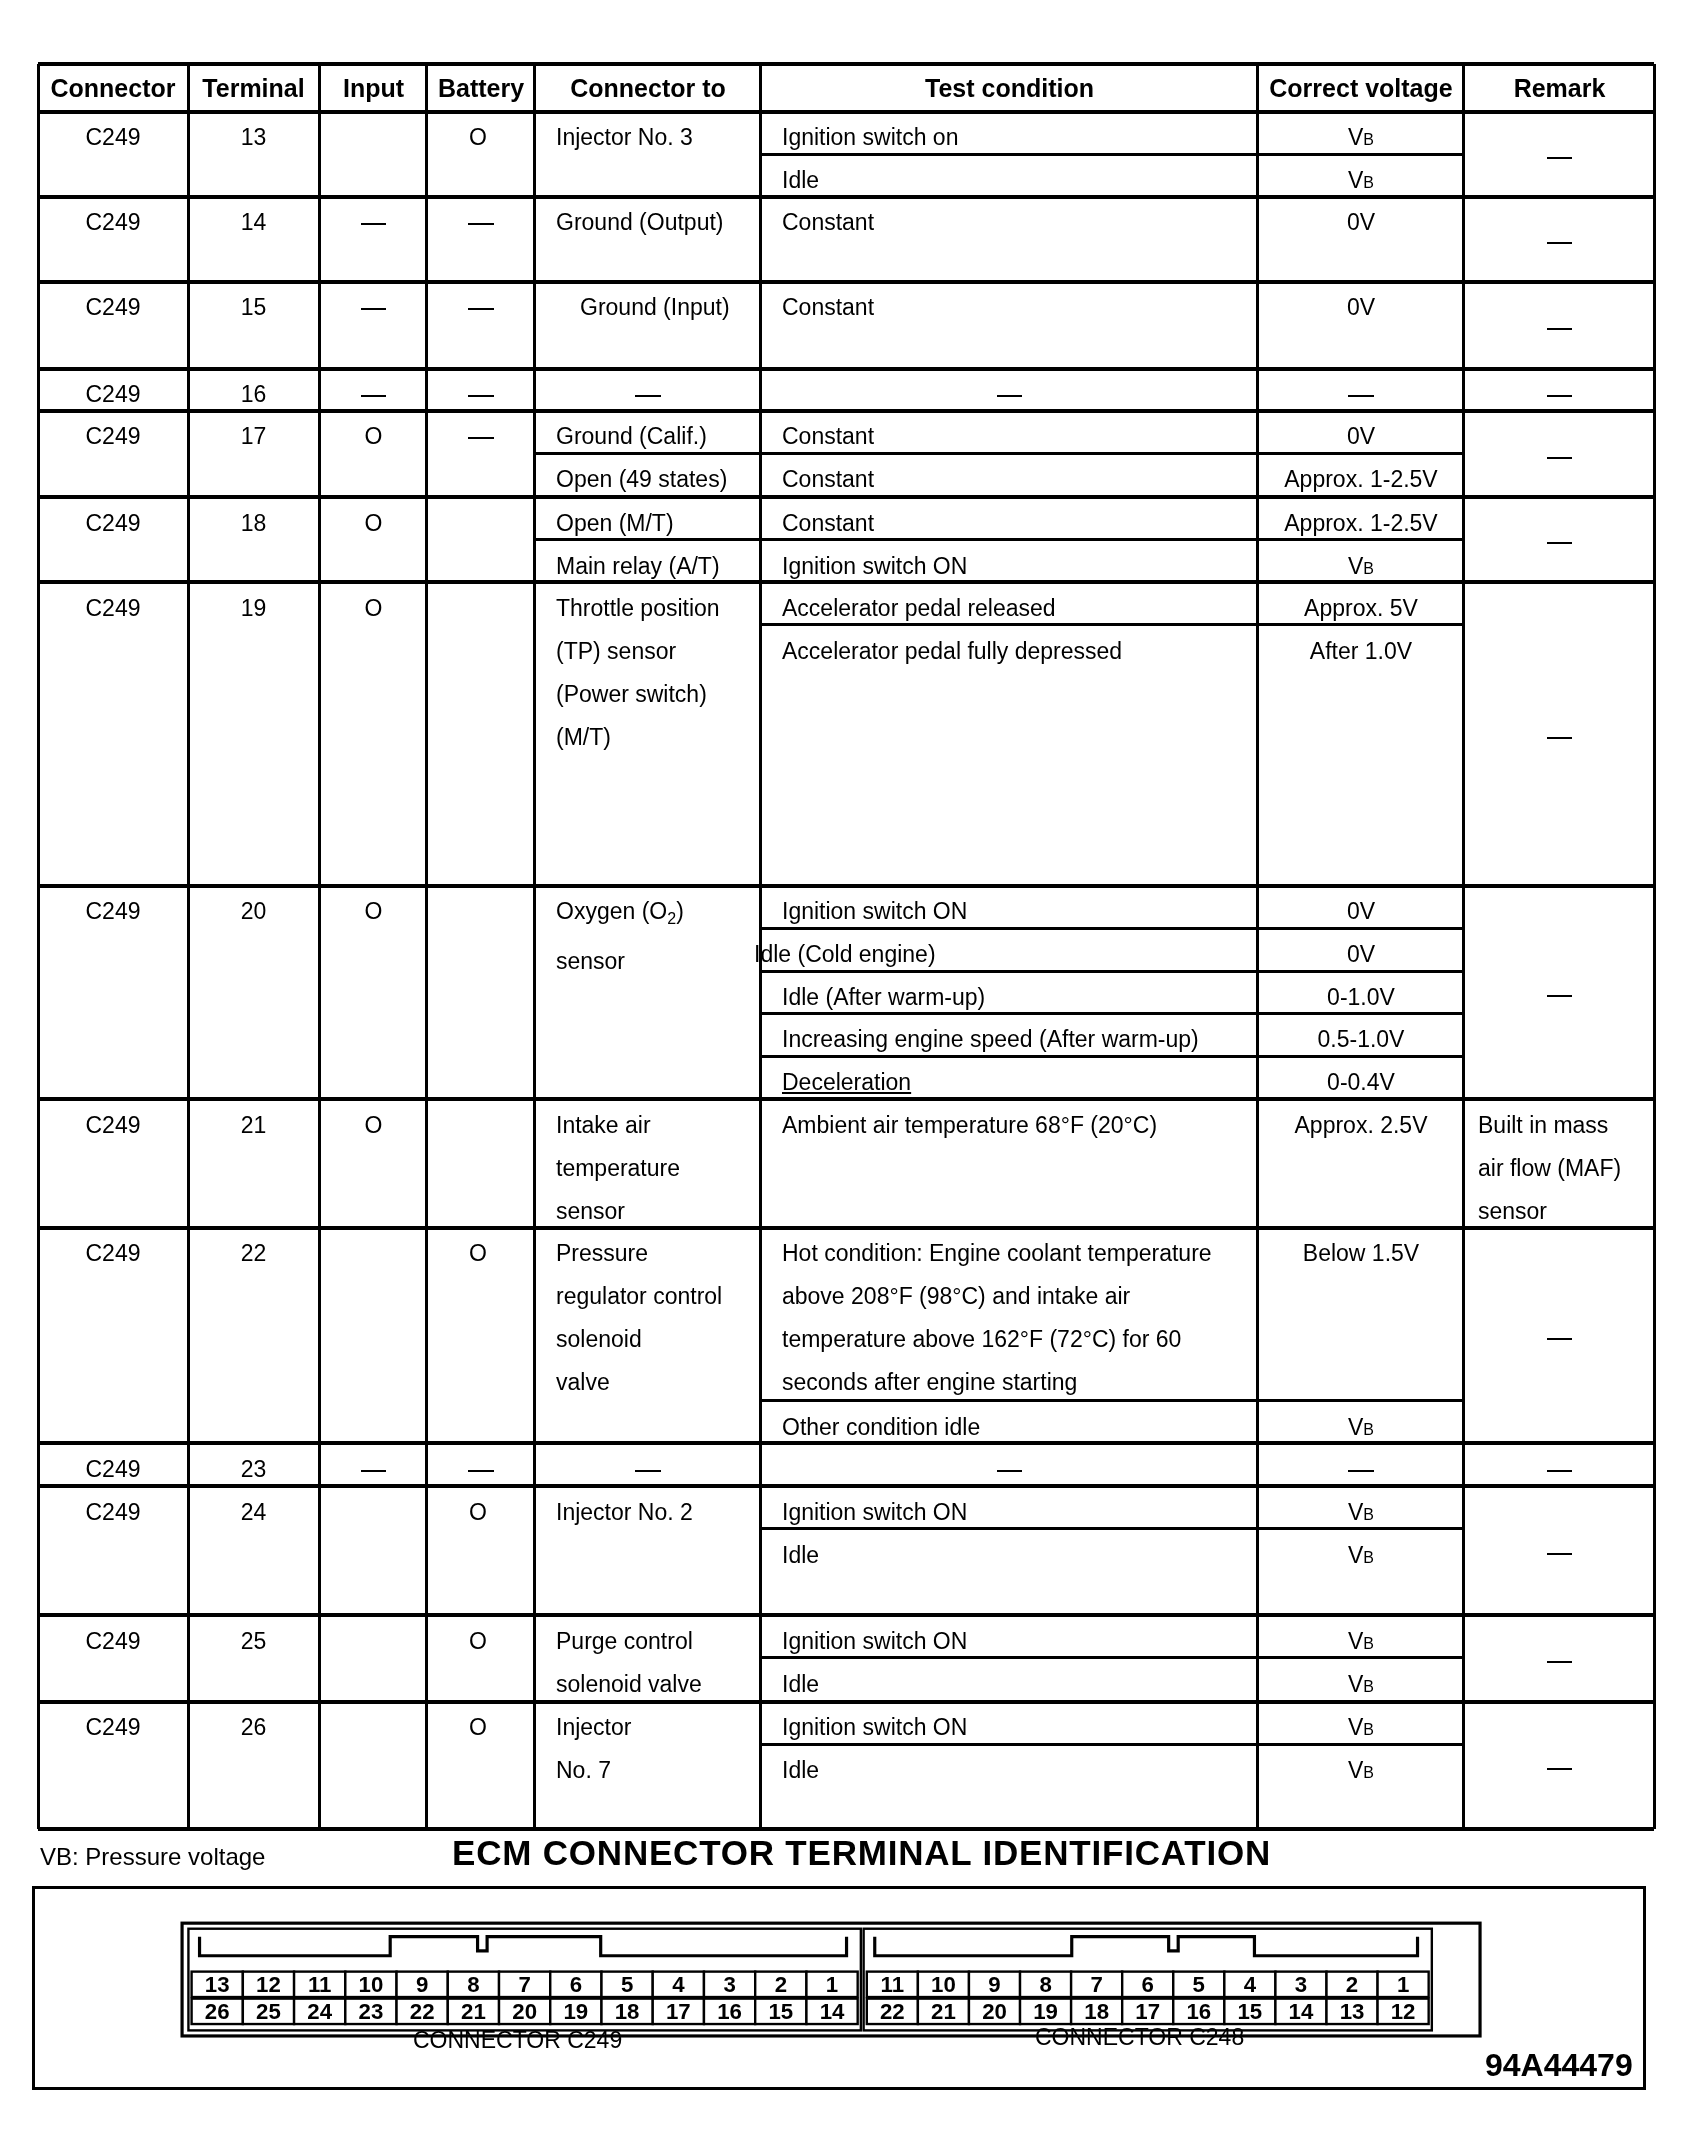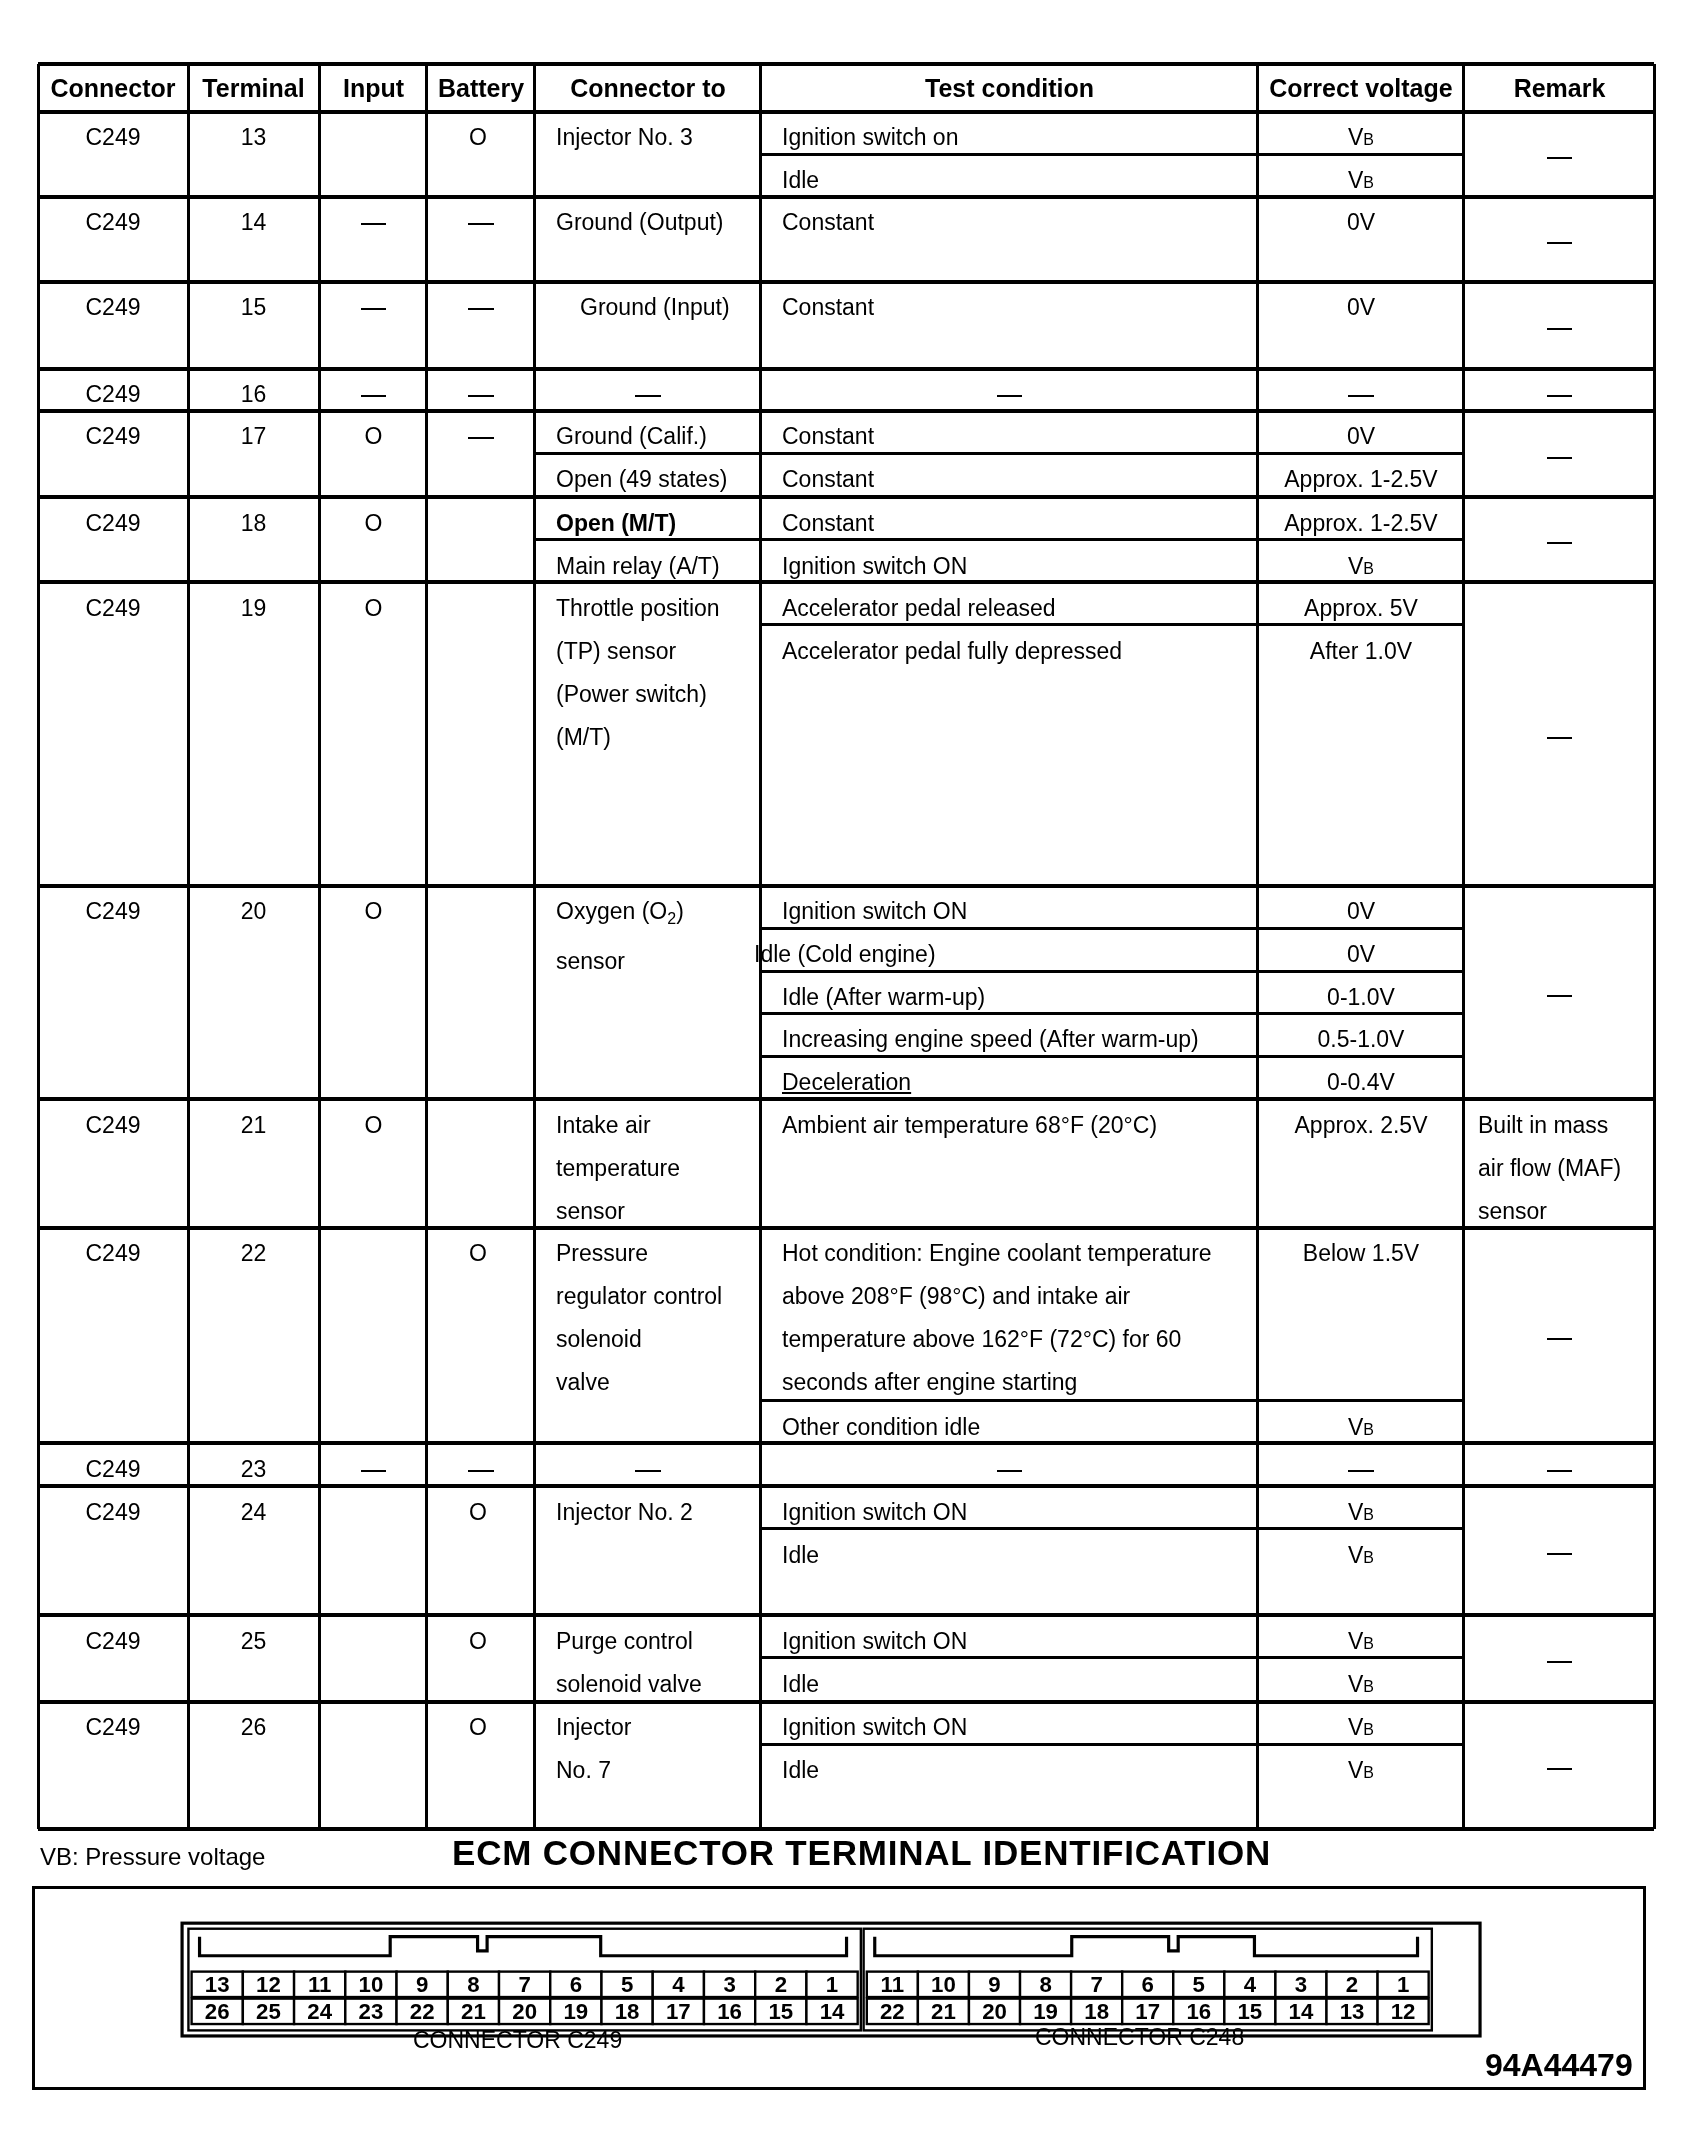--- a/index.html
+++ b/index.html
@@ -101,7 +101,7 @@
     <div class="cell c" style="left: 320px; width: 107px; top: 502px;">O</div>
     <div class="cell c" style="left: 427px; width: 108px; top: 502px;"></div>
     <div class="hline" style="left: 535px; width: 929px; top: 538px; height: 3.2px;"></div>
-    <div class="cell" style="left: 556px; width: 202px; top: 502px; font-weight: bold;">Open (M/T)</div>
+    <div class="cell" style="left: 556px; width: 202px; top: 502px;">Open (M/T)</div>
     <div class="cell" style="left: 556px; width: 202px; top: 545px;">Main relay (A/T)</div>
     <div class="cell" style="left: 782px; width: 473px; top: 502px;">Constant</div>
     <div class="cell c" style="left: 1258px; width: 206px; top: 502px;">Approx. 1-2.5V</div>

